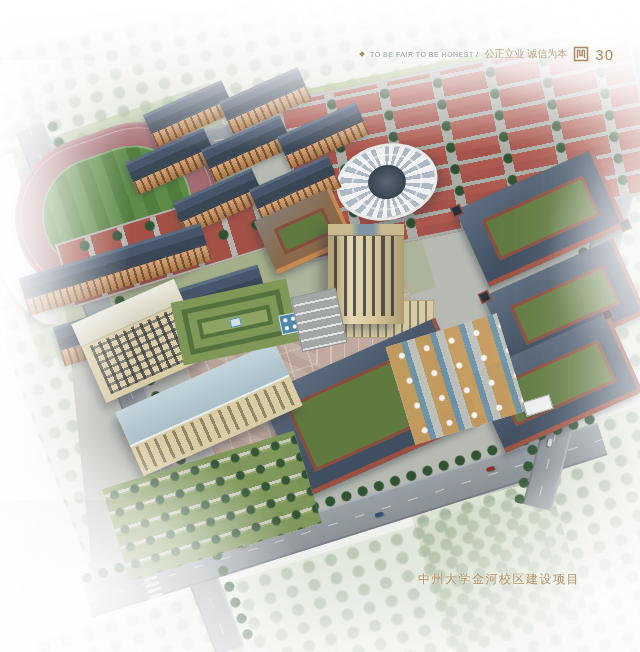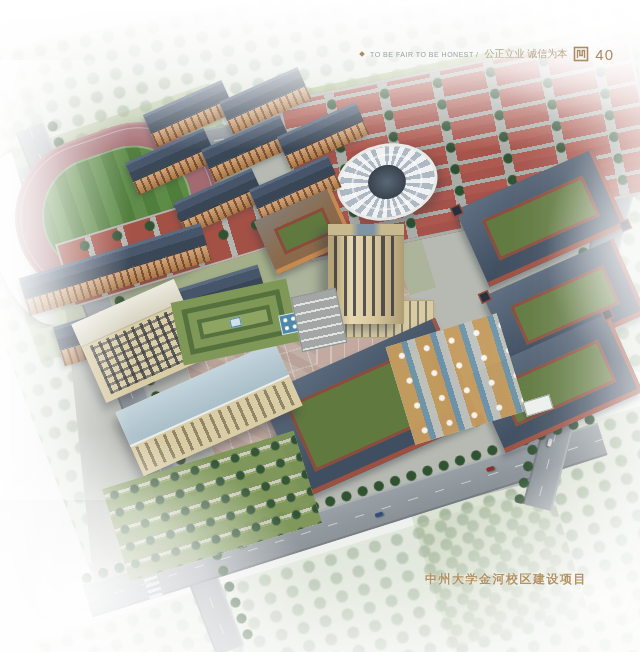--- a/index.html
+++ b/index.html
@@ -353,7 +353,7 @@
       <rect x="1.5" y="1.5" width="13" height="13" fill="none" stroke="#ab8d62" stroke-width="1.6"></rect>
       <path d="M4.5 12 V4.5 h2.3 v5 h2.4 v-5 h2.3 V12" fill="none" stroke="#ab8d62" stroke-width="1.4"></path>
     </svg>
-    <span class="pagenum">40</span>
+    <span class="pagenum">30</span>
   </div>
 
   <div class="el project-title">中州大学金河校区建设项目</div>

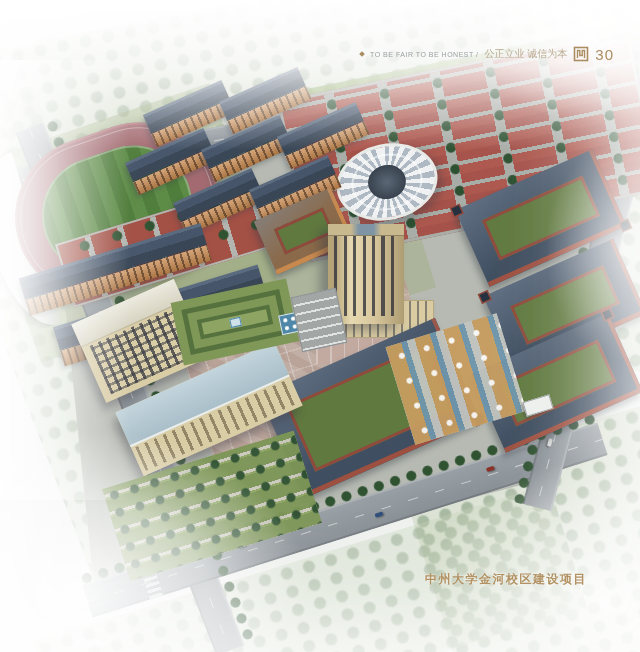--- a/index.html
+++ b/index.html
@@ -189,7 +189,7 @@
   .slogan-cn{font-size:10px;color:#b9a98e;white-space:nowrap;}
   .logo{width:16px;height:16px;display:block;}
   .pagenum{font-size:15px;color:#ab8d62;letter-spacing:1px;}
-  .project-title{top:571px;right:53px;font-size:12px;font-weight:bold;letter-spacing:1.5px;
+  .project-title{top:571px;right:60px;font-size:12px;font-weight:normal;letter-spacing:1.5px;
     color:#b29263;text-shadow:0 0 2px rgba(255,255,255,.8);z-index:10;white-space:nowrap;}
 </style>
 </head>

